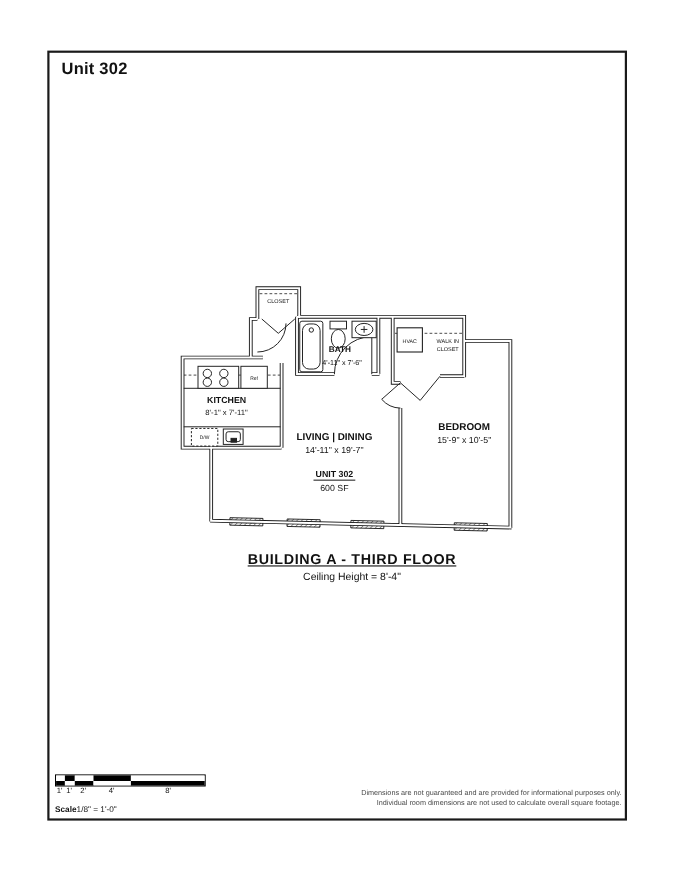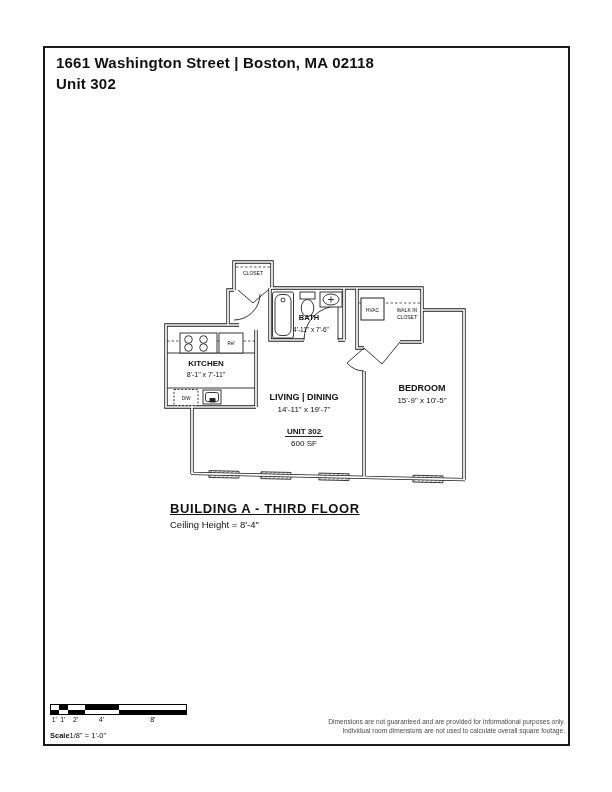--- a/index.html
+++ b/index.html
@@ -30,7 +30,6 @@
 <div class="page-border"></div>
 
 <div class="header">
-  <div>1661 Washington Street | Boston, MA 02118</div>
   <div>Unit 302</div>
 </div>
 

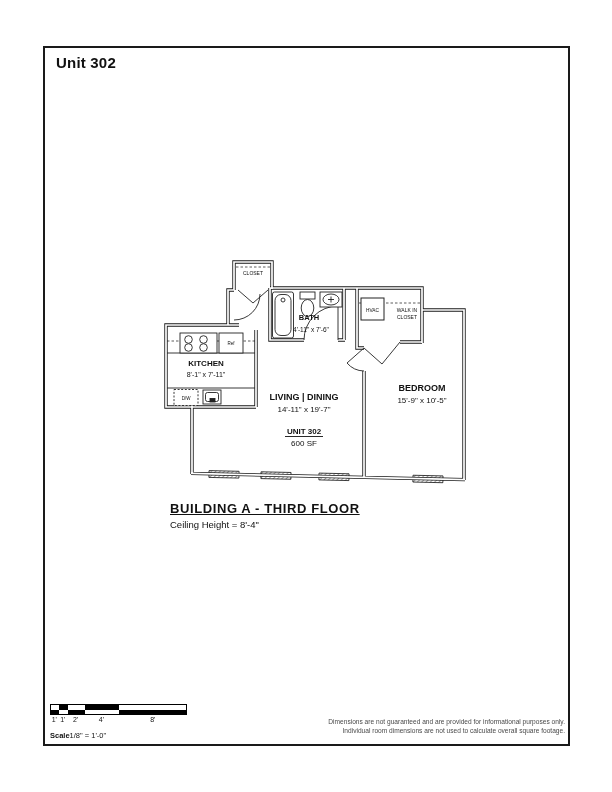--- a/index.html
+++ b/index.html
@@ -7,7 +7,7 @@
   .page-border{position:absolute;left:43px;top:46px;width:527px;height:700px;border:2px solid #1a1a1a;box-sizing:border-box;background:#fff;}
   .header{position:absolute;left:56px;top:52px;font-size:15px;font-weight:bold;line-height:21px;letter-spacing:0.2px;}
   .plan-wrap{position:absolute;left:158px;top:252px;width:330px;height:240px;}
-  .caption{position:absolute;left:170px;top:501px;width:300px;}
+  .caption{position:absolute;left:170px;top:501px;width:300px;text-align:center;}
   .caption .title{font-size:13px;font-weight:bold;letter-spacing:0.6px;text-decoration:underline;}
   .caption .subtitle{font-size:9.5px;margin-top:3px;}
   .scalebar{position:absolute;left:50px;top:704px;width:137px;}

